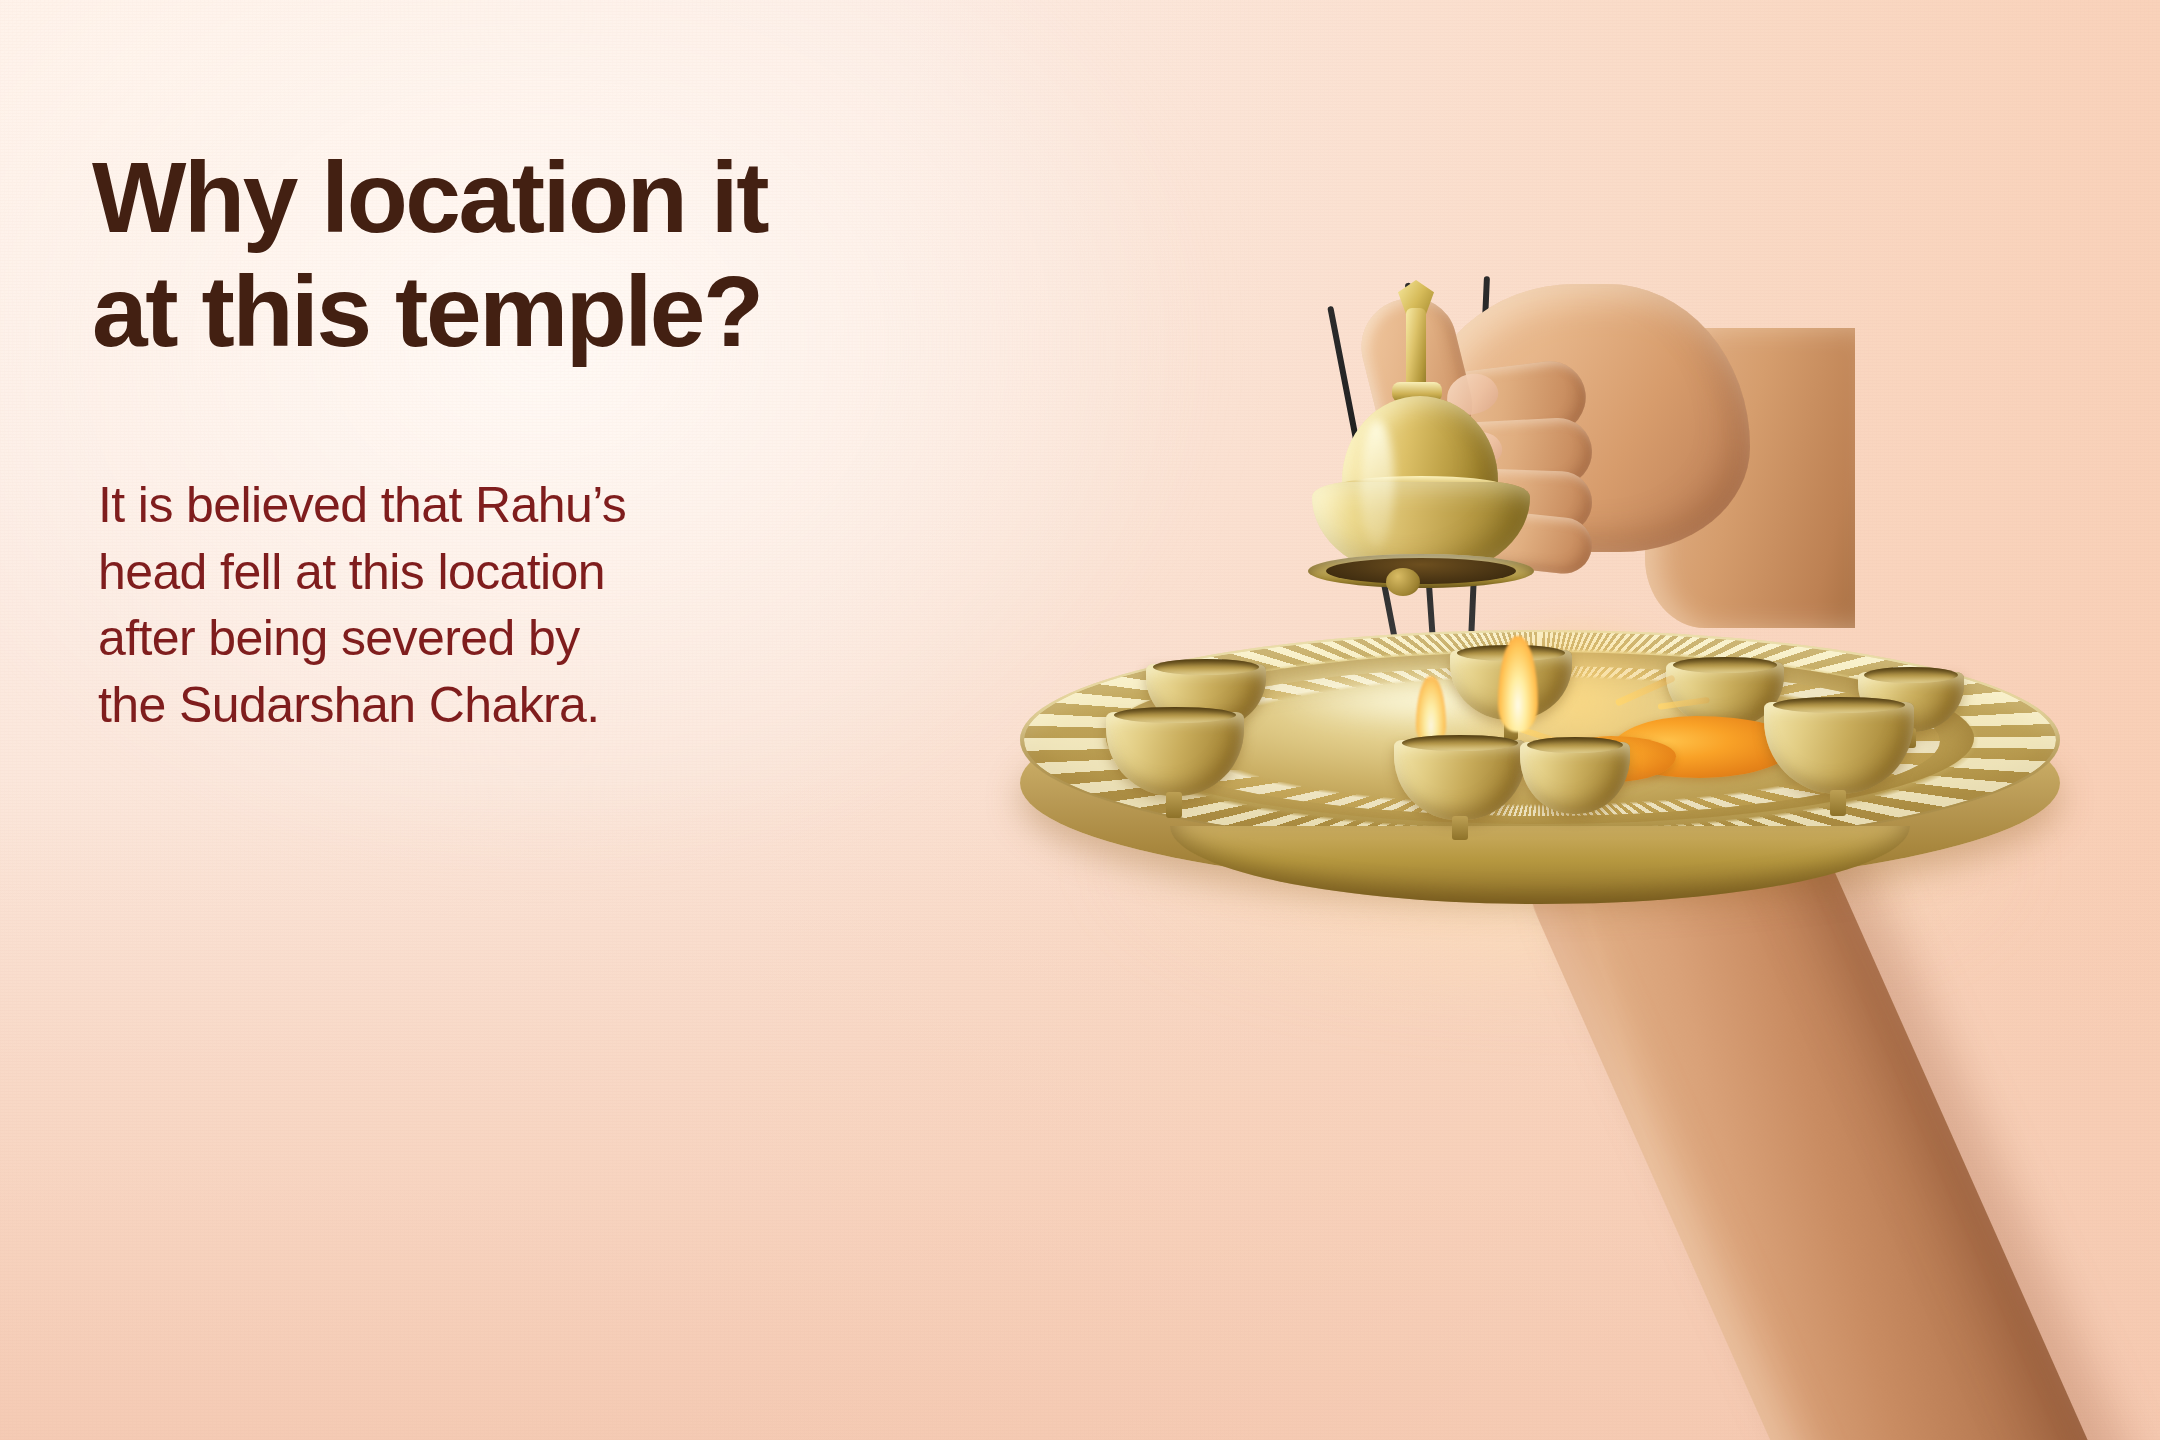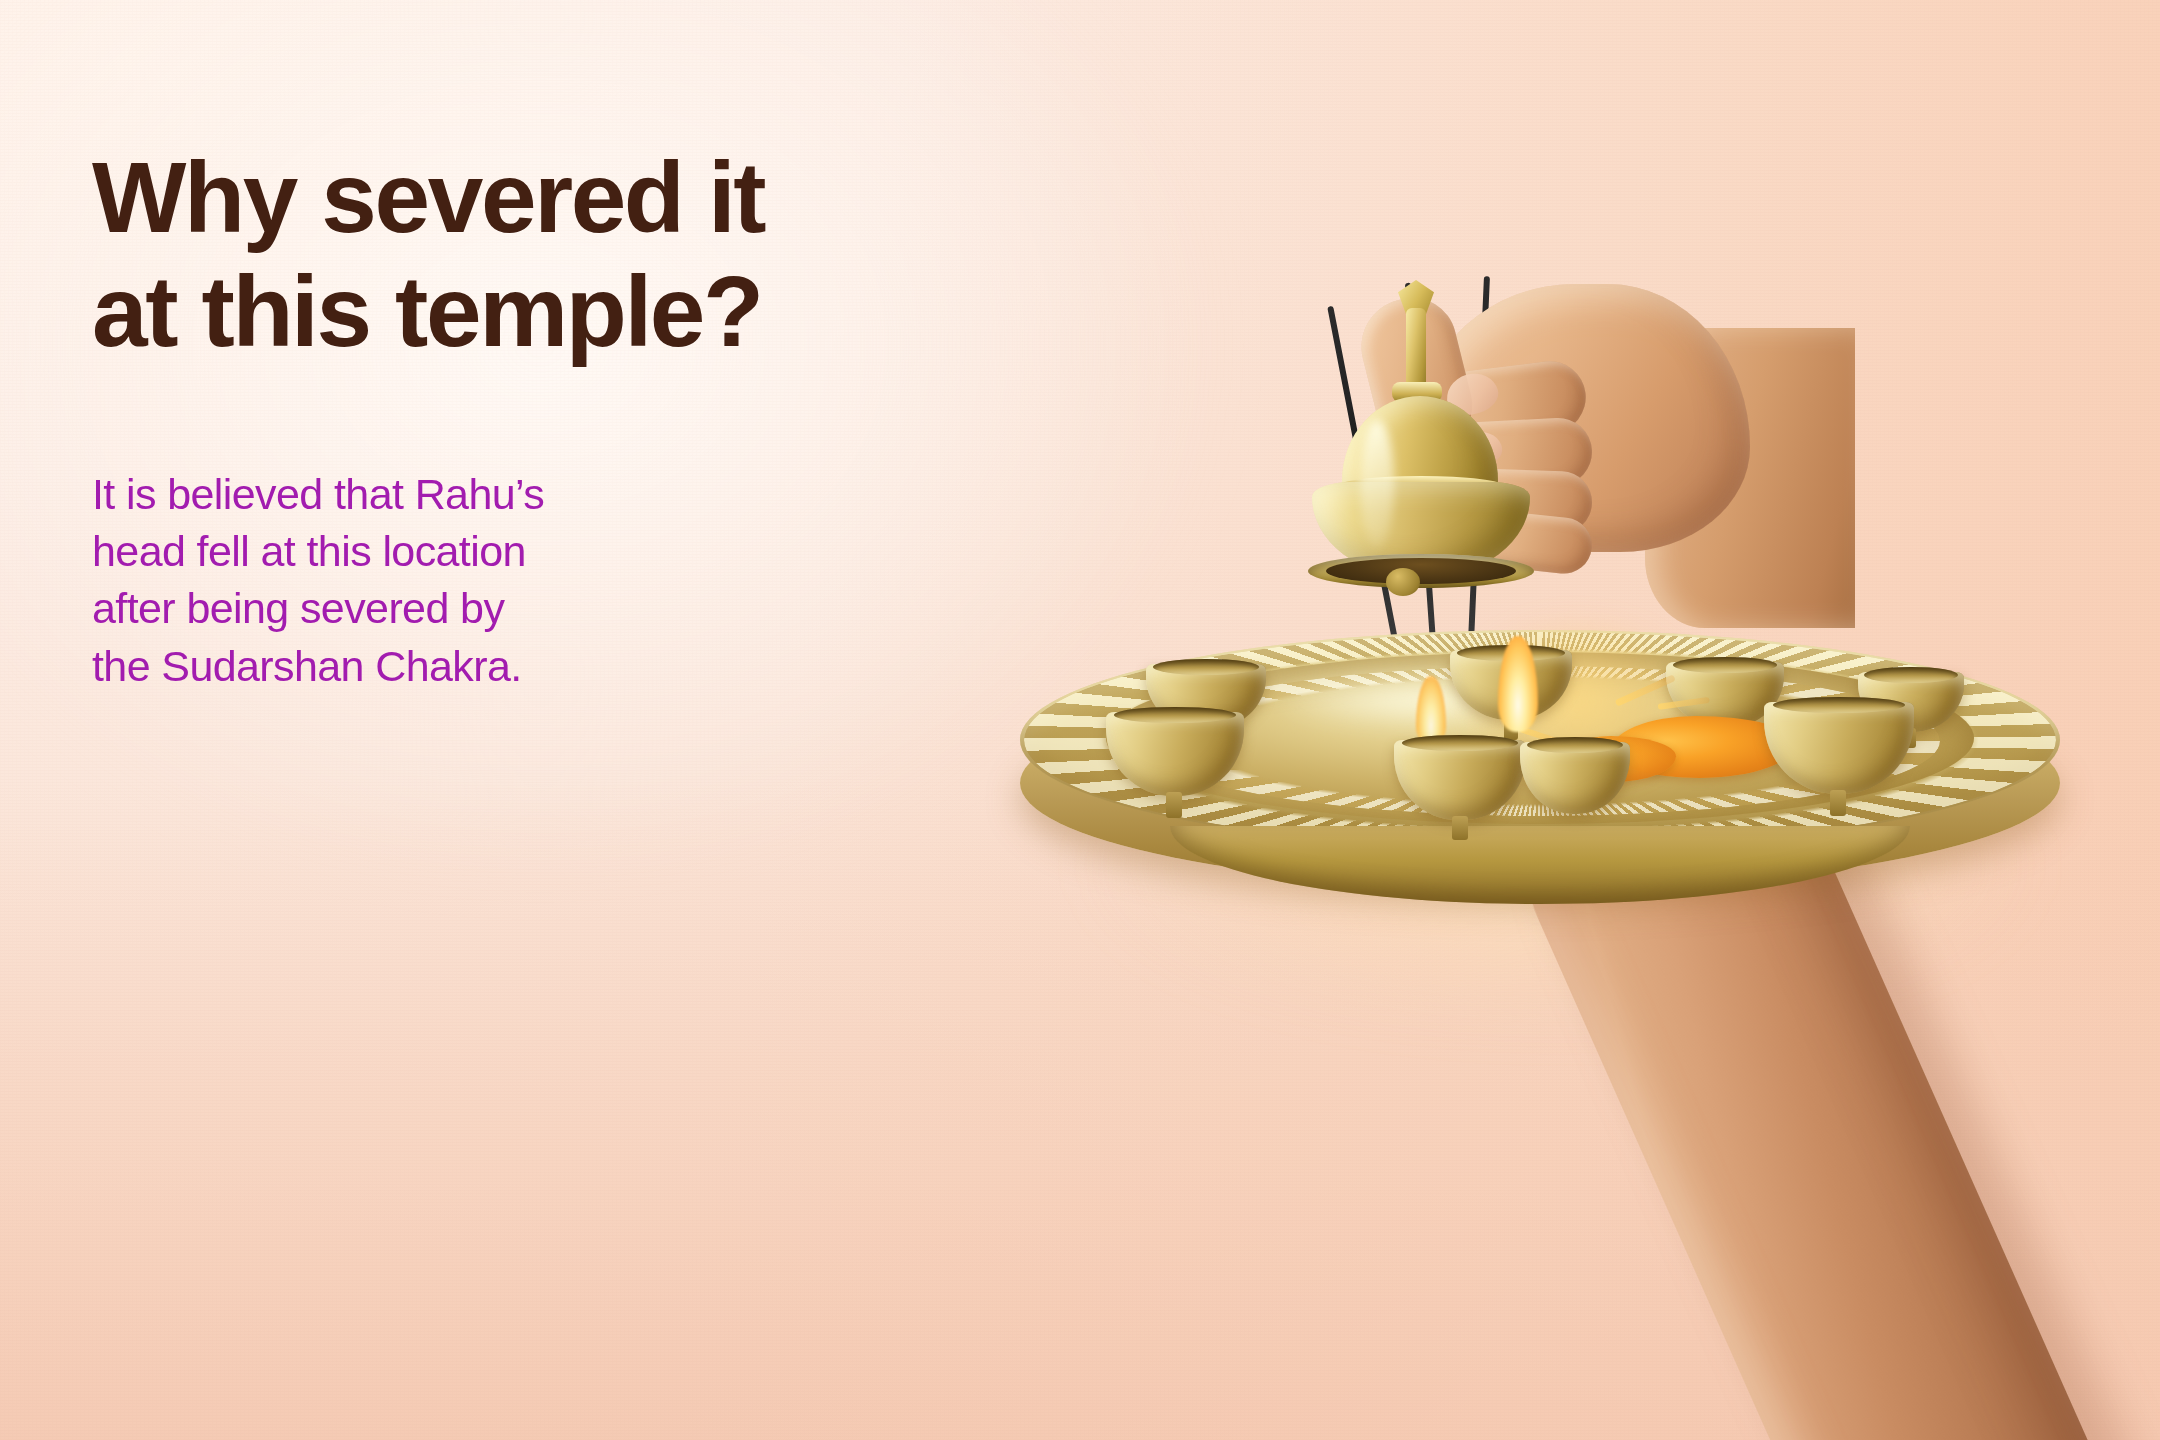--- a/index.html
+++ b/index.html
@@ -374,7 +374,7 @@
   <div class="bg-noise"></div>
 
   <div class="text-col">
-    <h1 class="headline">Why severed it
+    <h1 class="headline">Why location it
 at this temple?</h1>
     <p class="body-copy">It is believed that Rahu’s
 head fell at this location

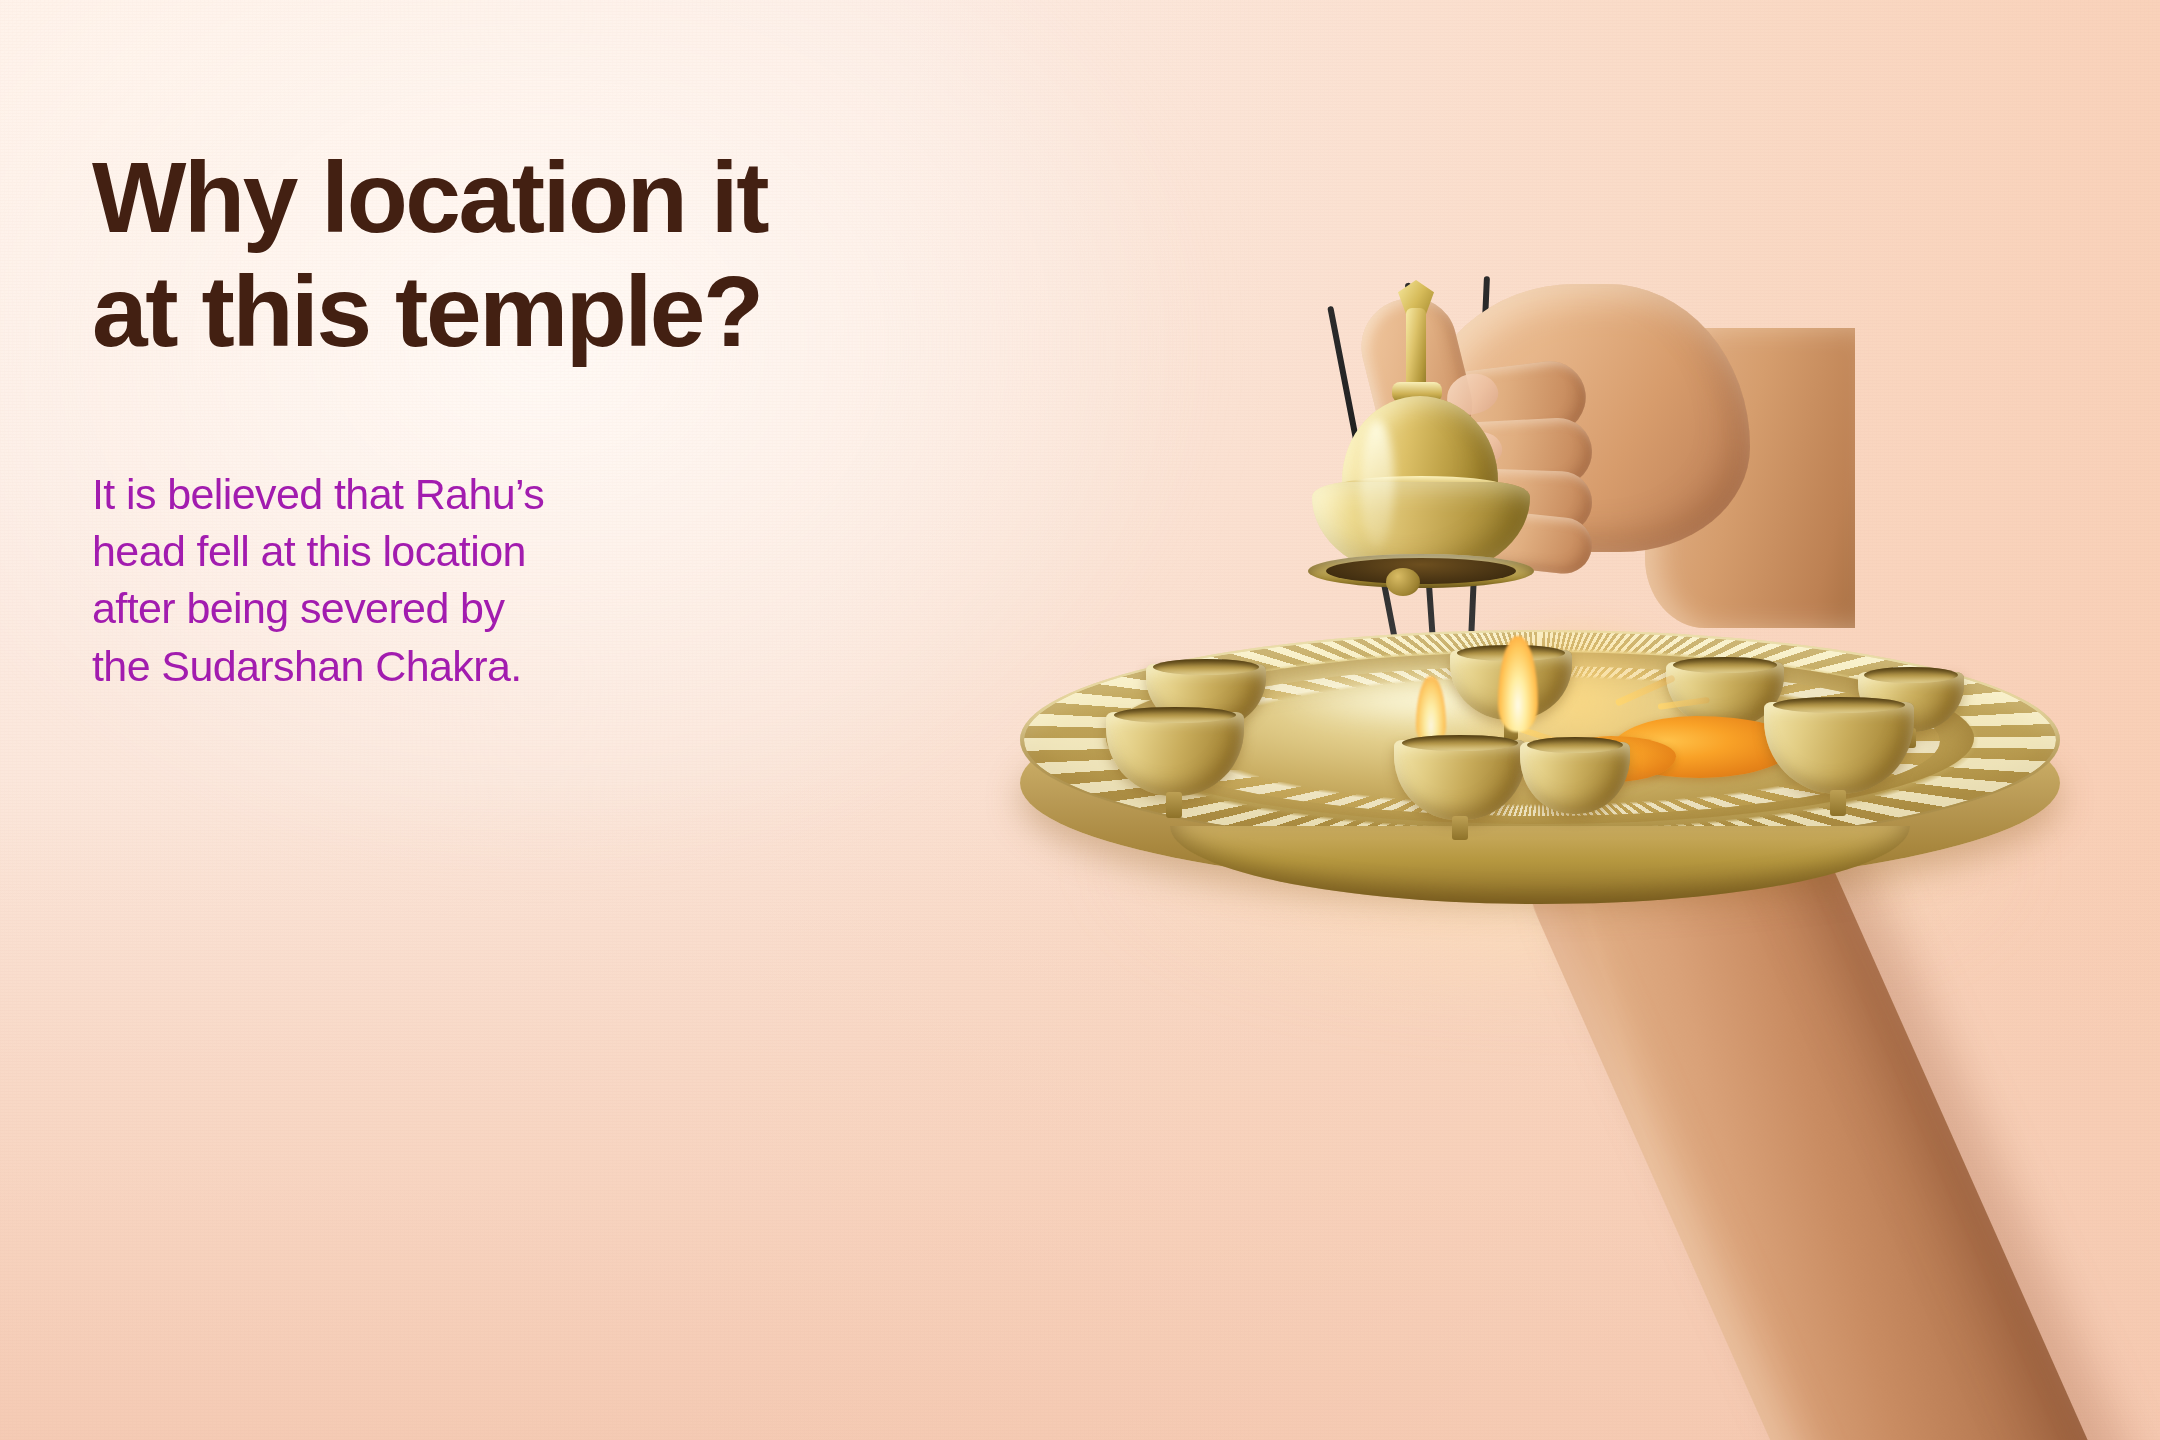--- a/index.html
+++ b/index.html
@@ -71,10 +71,10 @@
     text-shadow: 0 1px 0 rgba(255,255,255,.35);
   }
   .body-copy {
-    margin: 0;
+    margin: 6px;
     padding-top: 98px;
-    color: #a21caf;
-    font-size: 43px;
+    color: #7f1d1d;
+    font-size: 50px;
     line-height: 1.33;
     font-weight: 500;
     letter-spacing: -0.6px;

